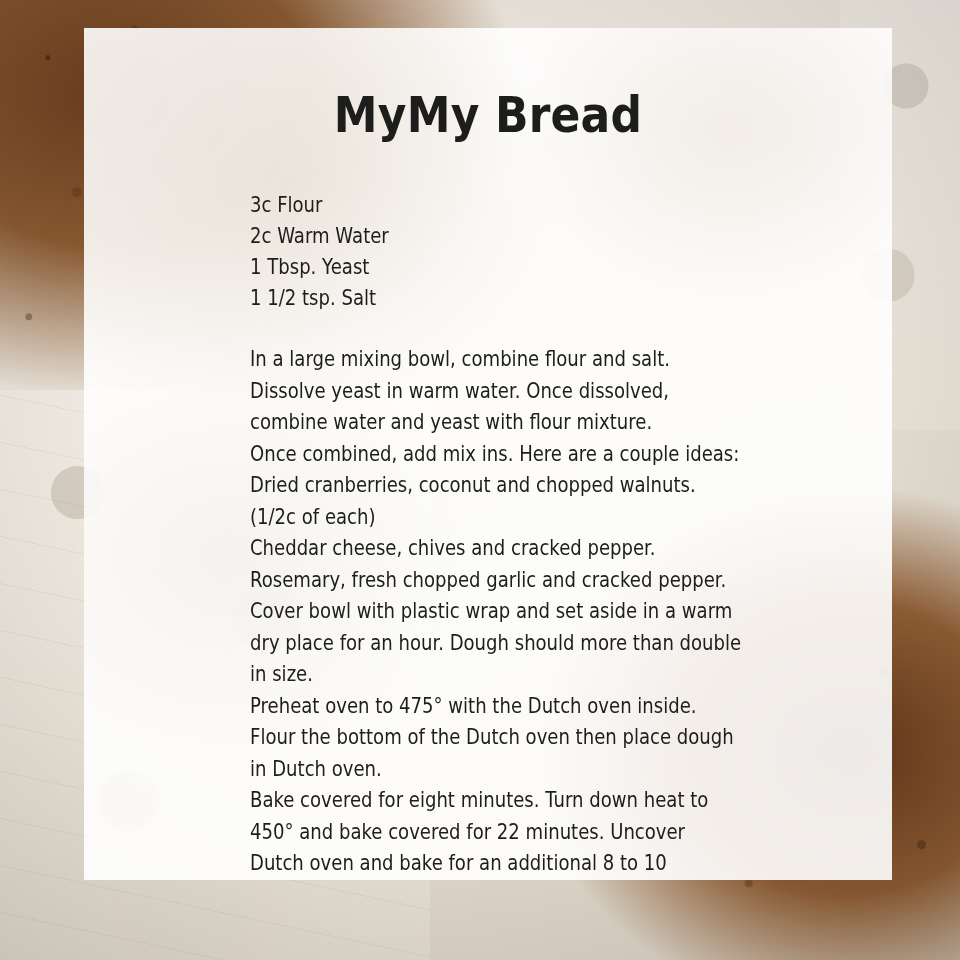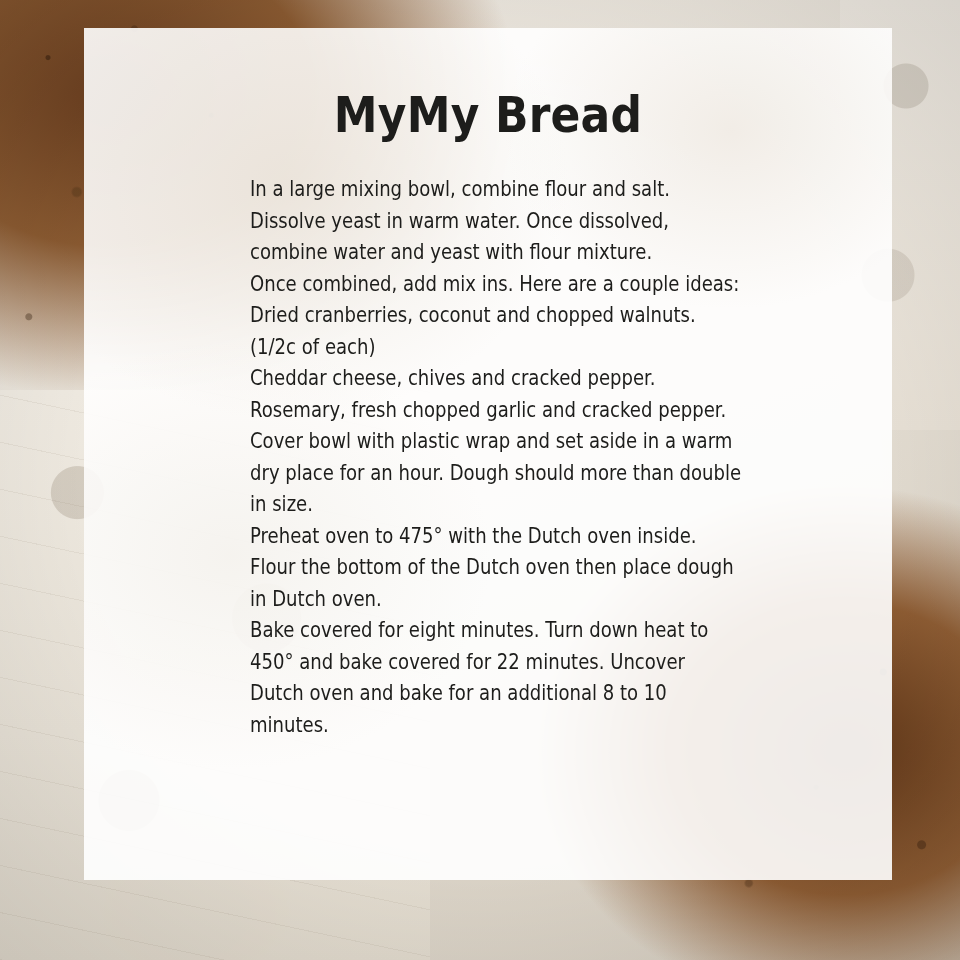--- a/index.html
+++ b/index.html
@@ -190,6 +190,12 @@
 
       <h1 class="recipe-title">MyMy Bread</h1>
 
+      <ul class="ingredients">
+        <li>3c Flour</li>
+        <li>2c Warm Water</li>
+        <li>1 Tbsp. Yeast</li>
+        <li>1 1/2 tsp. Salt</li>
+      </ul>
 
       <ul class="instructions">
         <li>In a large mixing bowl, combine flour and salt.</li>

